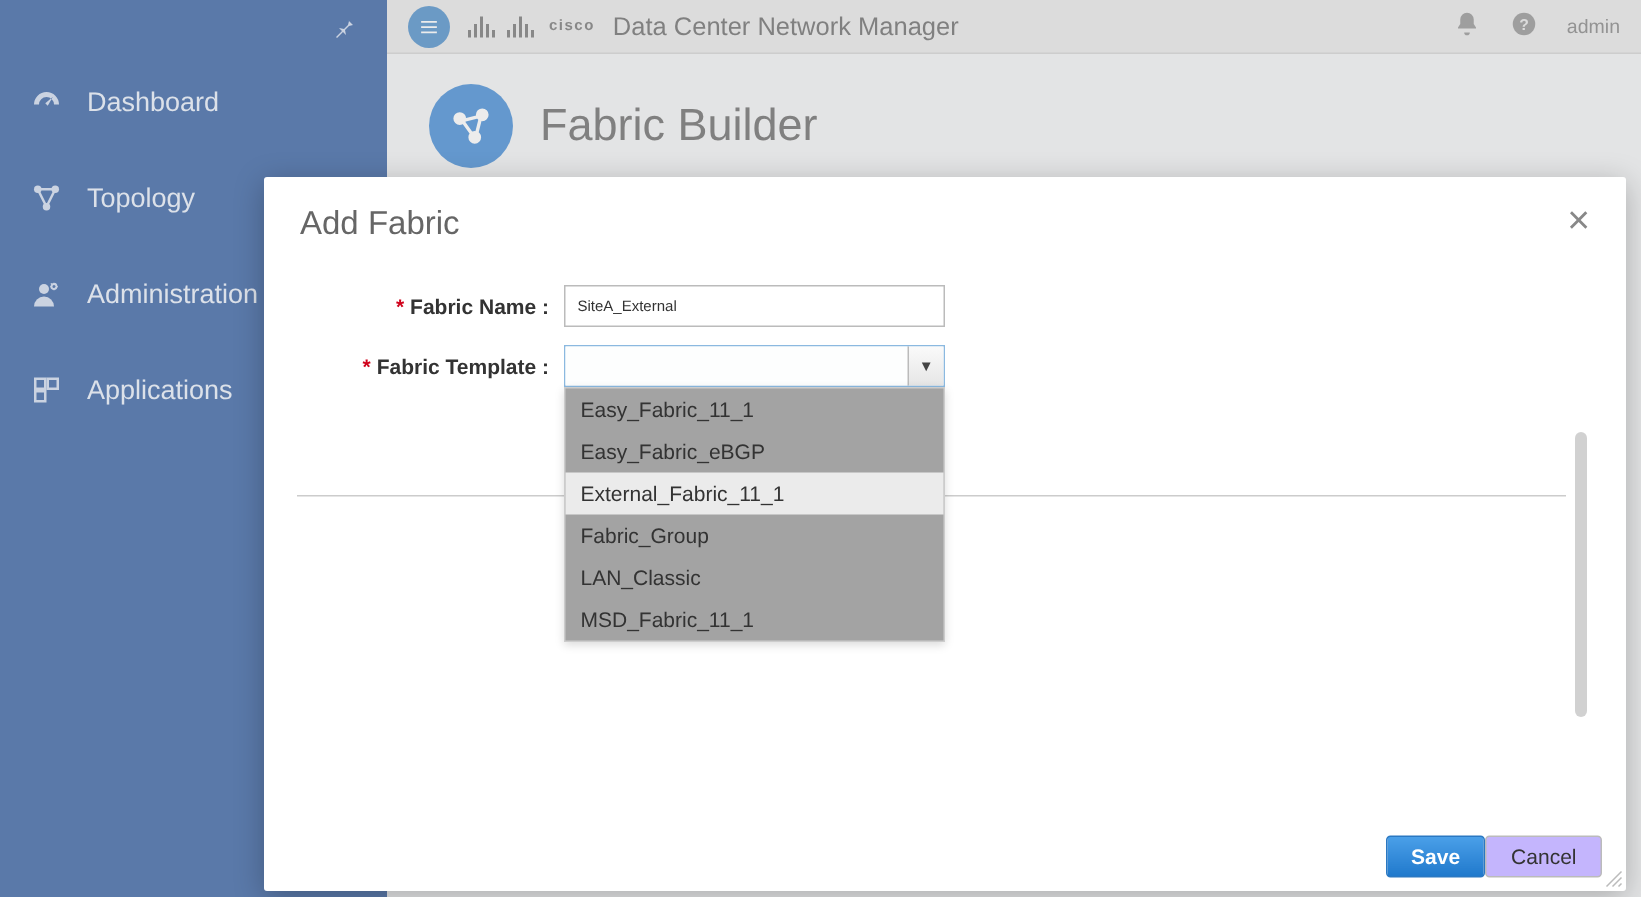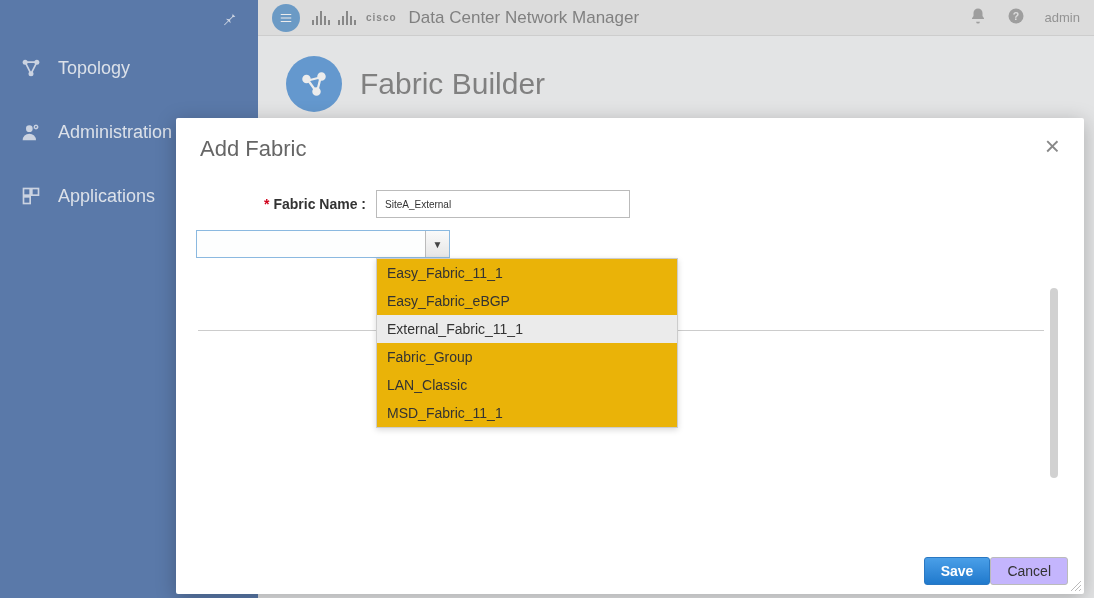--- a/index.html
+++ b/index.html
@@ -74,6 +74,14 @@
       </svg>
   </div>
 
+  <div class="sidebar-item">
+    <span class="icon">
+      <svg width="20" height="20" viewBox="0 0 24 24" fill="#cdd9ef">
+          <path d="M12 4a10 10 0 00-10 10h4a6 6 0 1112 0h4A10 10 0 0012 4zm-1 9l6-5-4 7-2-2z"></path>
+        </svg>
+    </span>
+    <span>Dashboard</span>
+  </div>
 
   <div class="sidebar-item">
     <span class="icon">

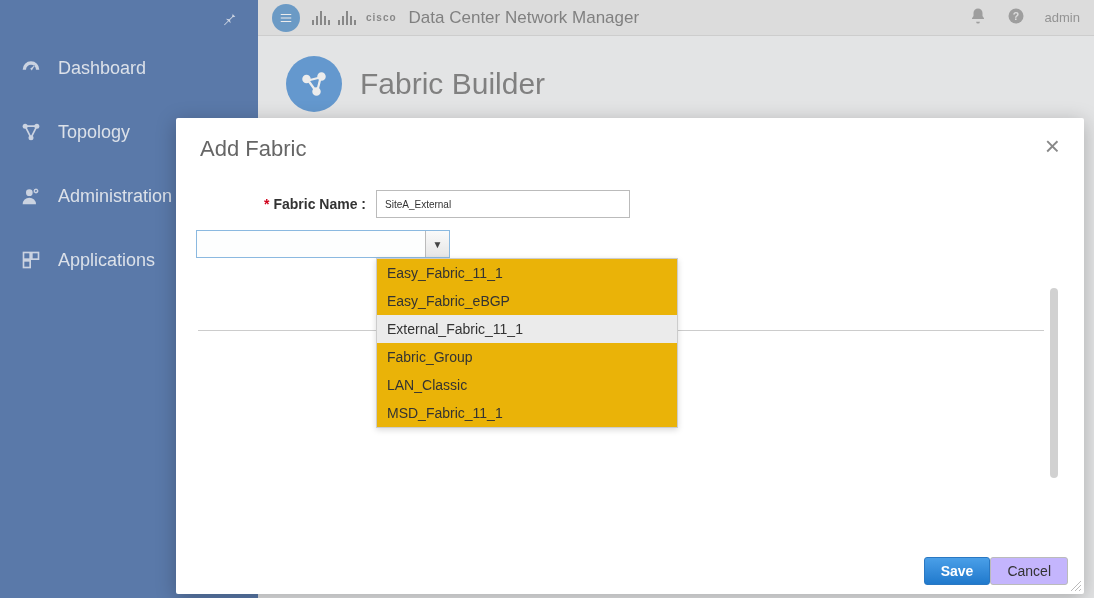--- a/index.html
+++ b/index.html
@@ -186,6 +186,7 @@
       <input type="text" class="text-input" value="SiteA_External" style="">
     </div>
     <div class="form-row">
+      <div class="form-label"><span class="req">*</span><span>Fabric Template :</span></div>
       <div class="combo">
         <input type="text" value="" style="">
         <div class="combo-btn">▼</div>

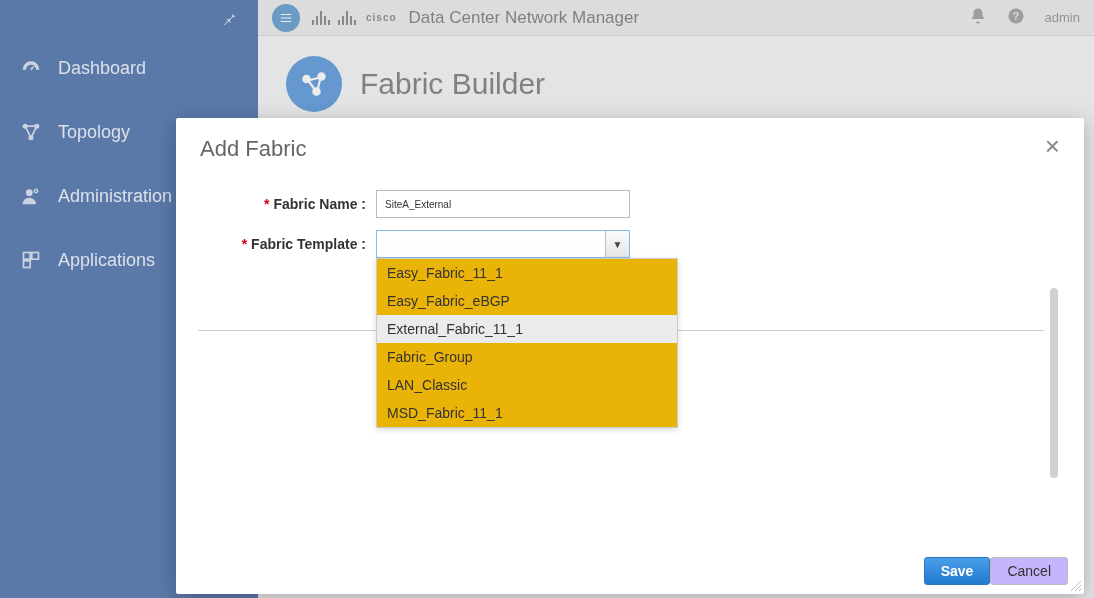--- a/index.html
+++ b/index.html
@@ -49,7 +49,7 @@
 .combo input { flex: 1; border: none; padding: 0 8px; font-size: 14px; outline: none; background: #fdfefe; }
 .combo-btn { width: 24px; border-left: 1px solid #bbb; background: linear-gradient(#fafafa,#e6e6e6); display: flex; align-items: center; justify-content: center; font-size: 10px; color: #444; cursor: pointer; }
 
-.dropdown { position: absolute; top: 28px; left: 180px; width: 302px; background: #eab308; border: 1px solid #ccc; box-shadow: 0 2px 6px rgba(0,0,0,0.15); z-index: 10; }
+.dropdown { position: absolute; top: 28px; left: 180px; width: 254px; background: #a3a3a3; border: 1px solid #ccc; box-shadow: 0 2px 6px rgba(0,0,0,0.15); z-index: 10; }
 .dropdown-item { padding: 6px 10px; font-size: 14px; color: #333; cursor: pointer; }
 .dropdown-item.highlight { background: #ebebeb; }
 

